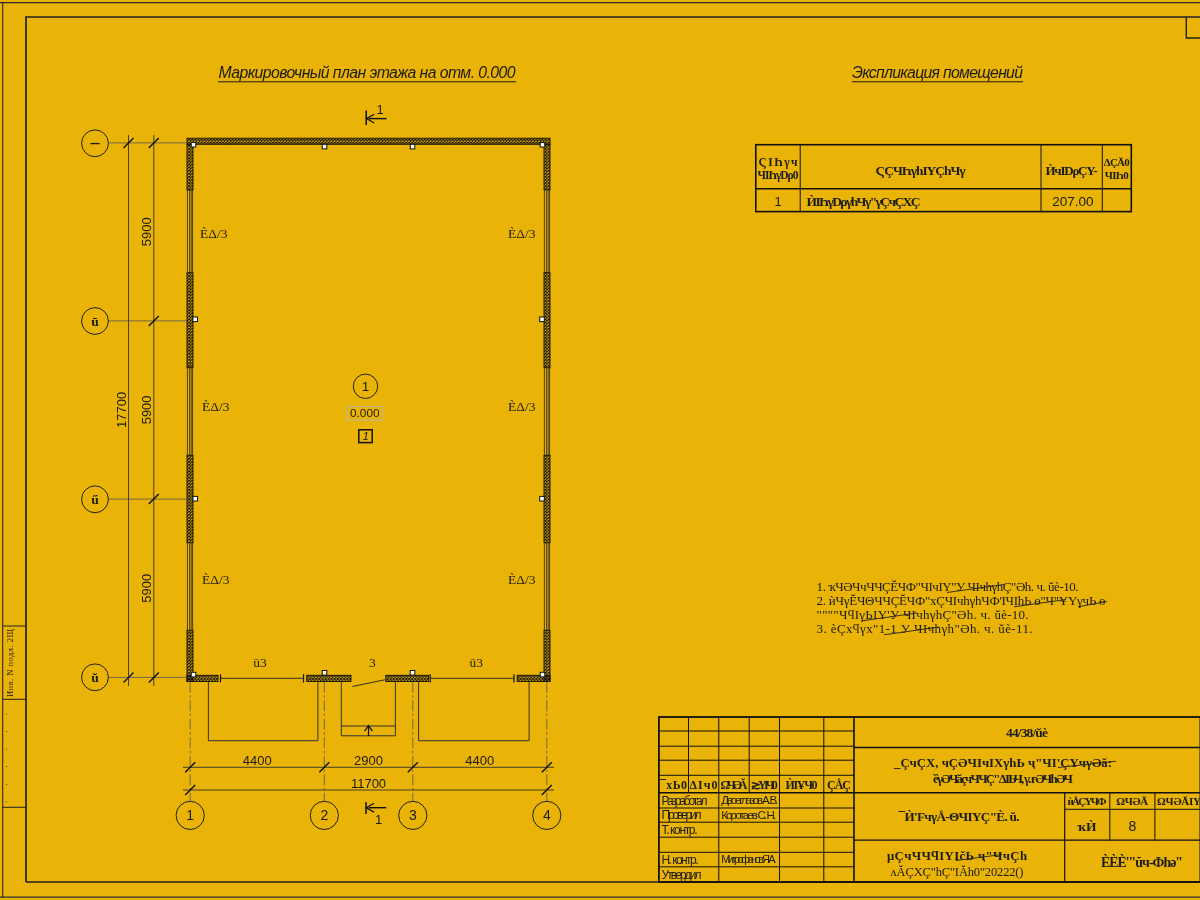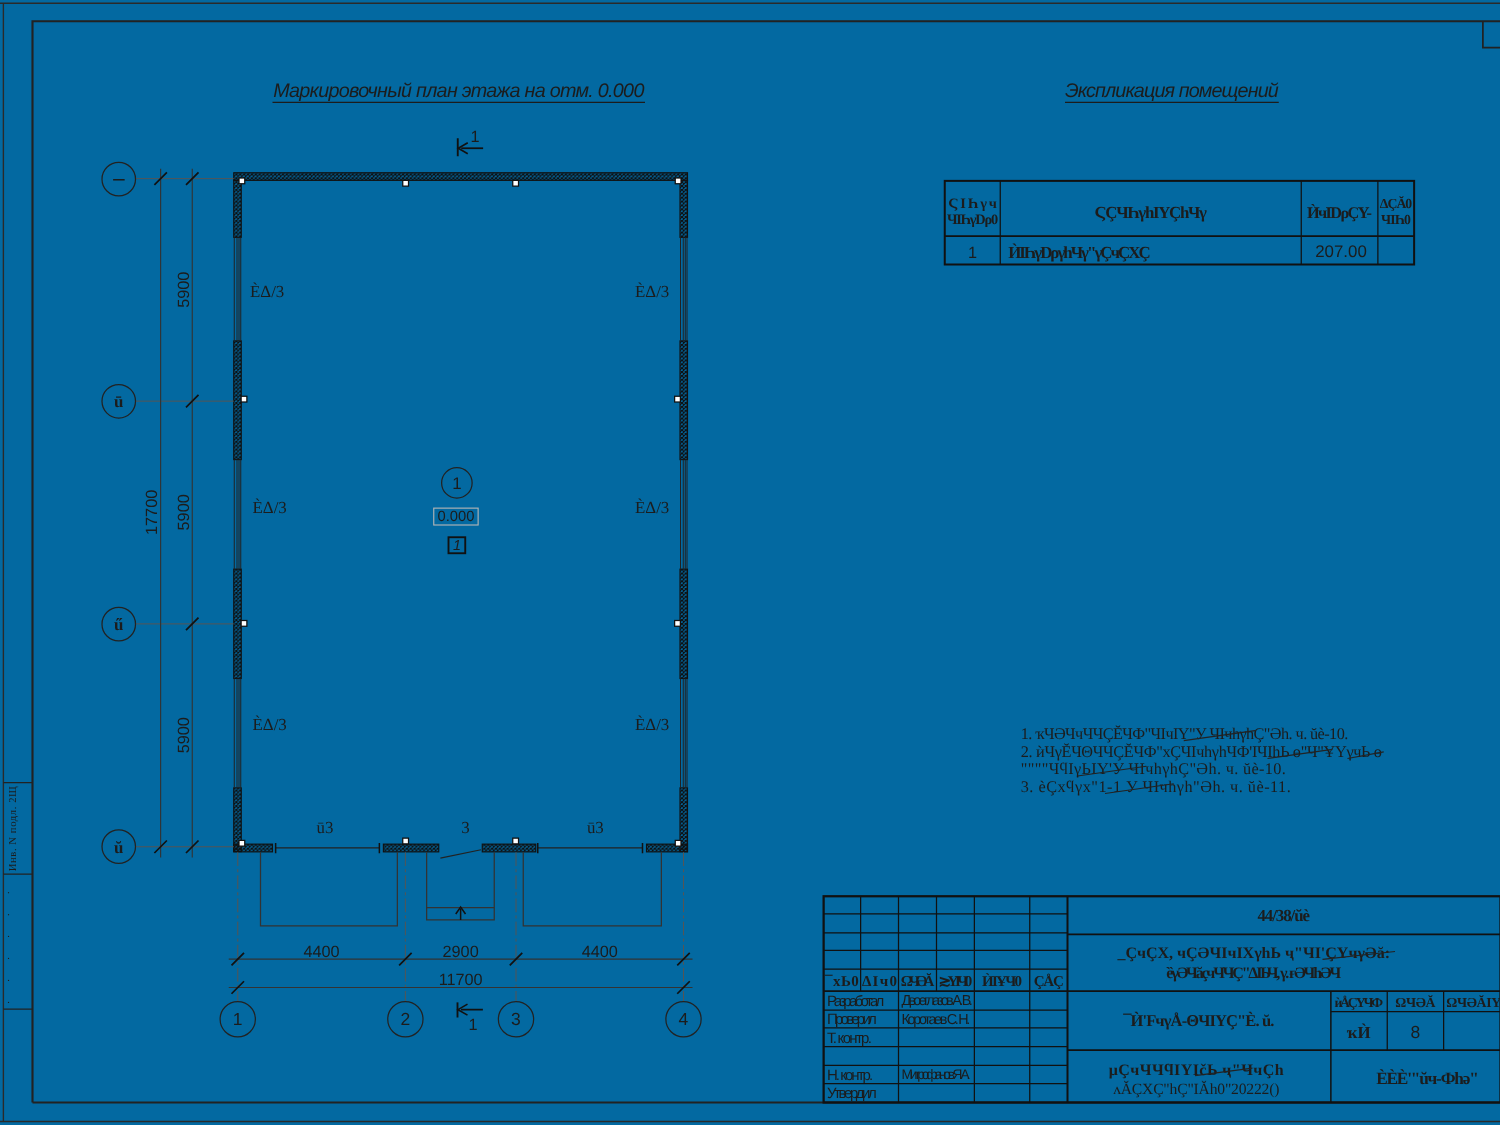--- a/index.html
+++ b/index.html
@@ -3,7 +3,7 @@
 <meta charset="utf-8">
 <style>
 html,body{margin:0;padding:0;background:#fff;}
-#page{position:relative;width:1200px;height:900px;background:#0369a1;overflow:hidden;}
+#page{position:relative;width:1200px;height:900px;background:#eab308;overflow:hidden;}
 svg{position:absolute;left:0;top:0;}
 text{fill:#1c1c1c;}
 </style>

